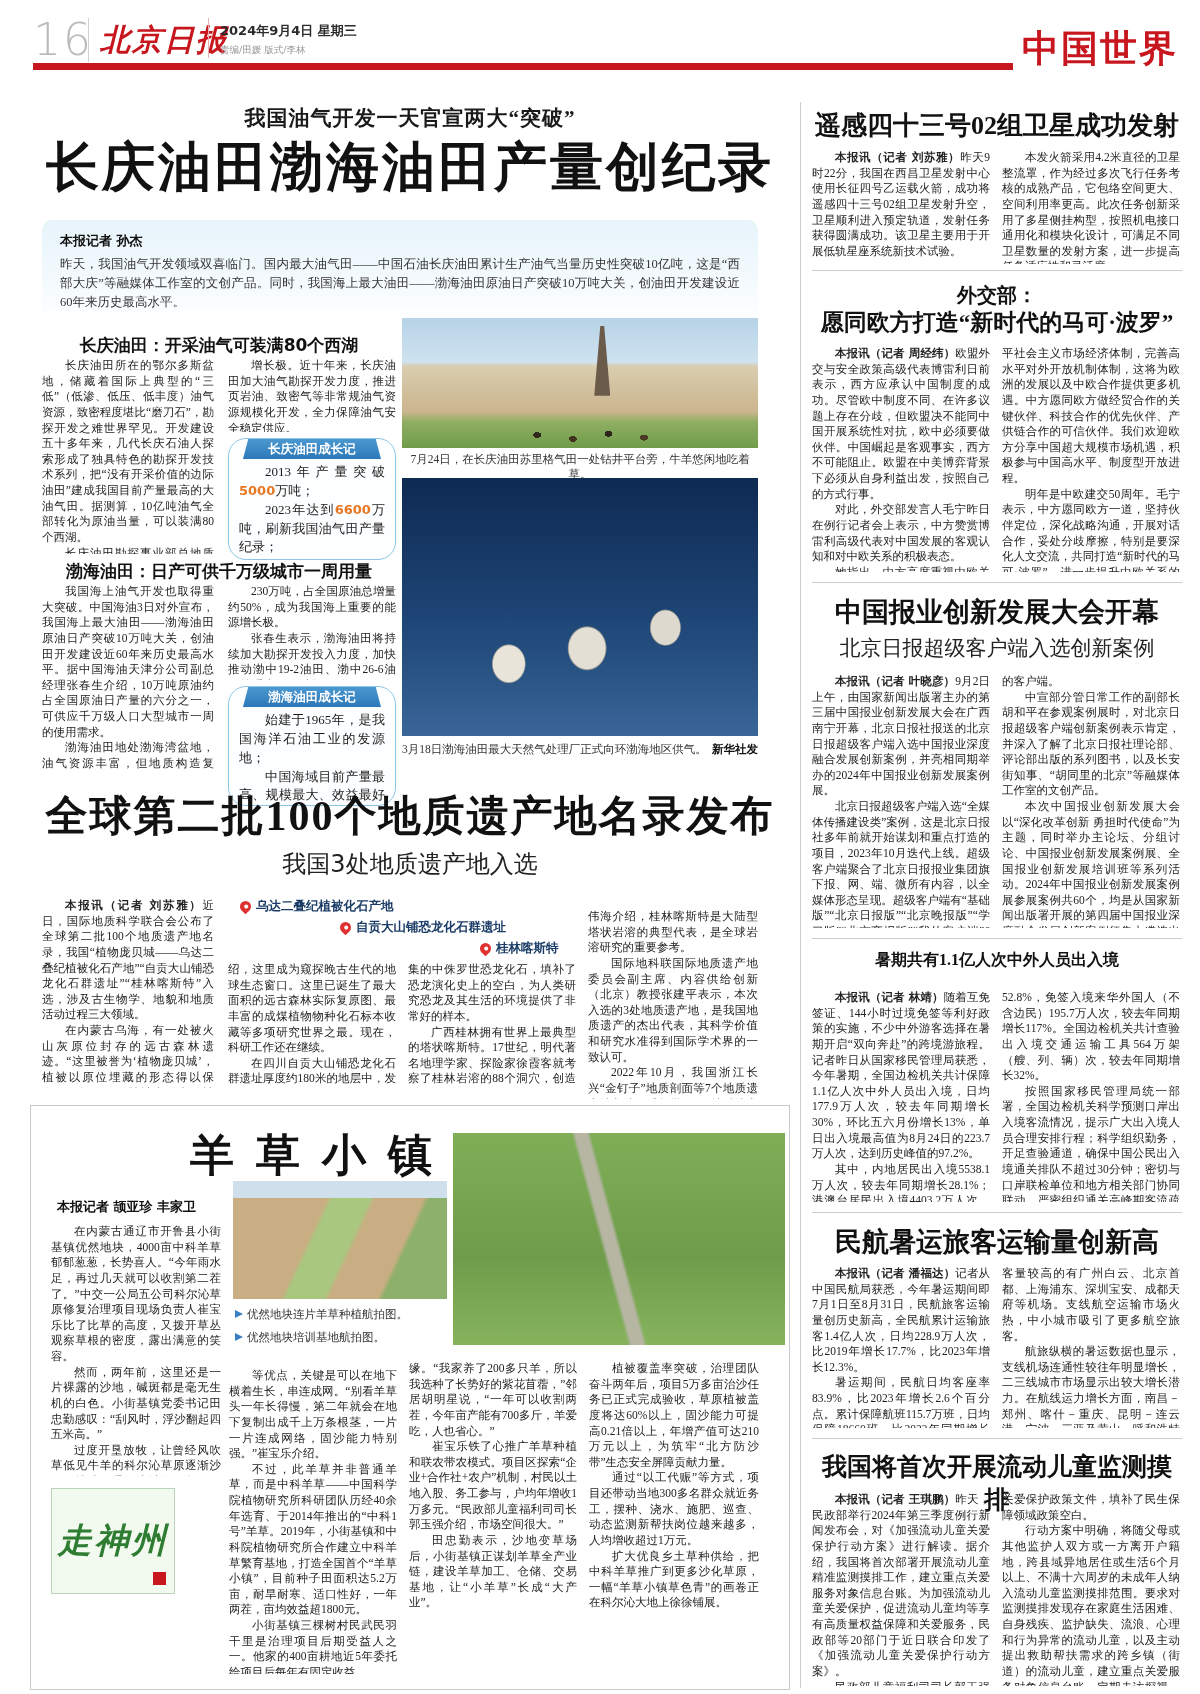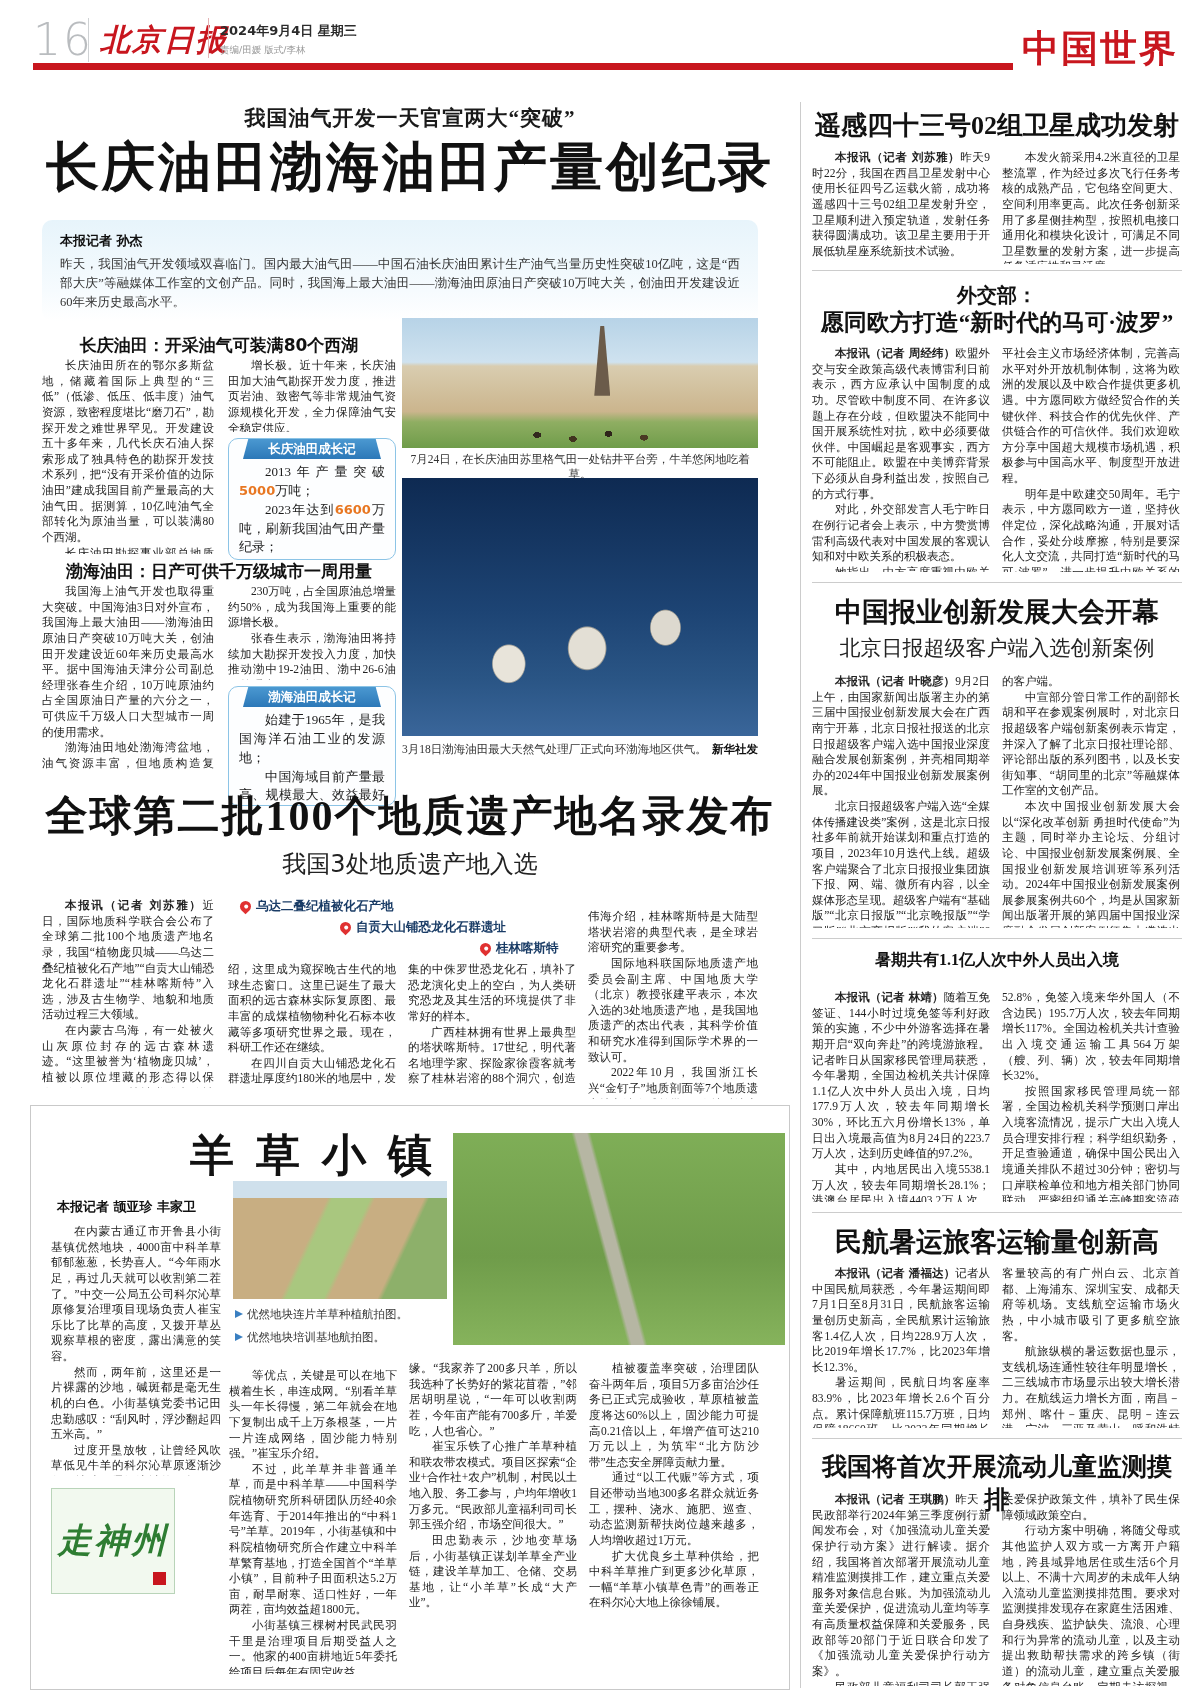--- a/index.html
+++ b/index.html
@@ -30,7 +30,7 @@
   .leadbox{background:linear-gradient(180deg,#e7f4fb 0%,#f6fbfe 70%,#ffffff 100%);border-radius:10px;padding:12px 18px 10px;}
   .leadtxt{font-size:12.5px;line-height:1.5;text-align:justify;color:#333;margin-top:5px;}
   
-  .gbox{border:1.5px solid #8cc4e6;border-radius:10px;background:#fdfeff;padding:24px 10px 8px;overflow:hidden;}
+  .gbox{border:1.5px solid #8cc4e6;border-radius:18px;background:#fdfeff;padding:24px 10px 8px;overflow:hidden;}
   .gtab{position:absolute;top:-1px;left:14px;right:14px;height:21px;background:linear-gradient(180deg,#4c9ad2,#2c78b8);
         color:#fff;font-family:"DejaVu Sans",sans-serif;font-weight:700;font-size:12.5px;text-align:center;line-height:21px;
         clip-path:polygon(4% 0,96% 0,100% 100%,0 100%);}

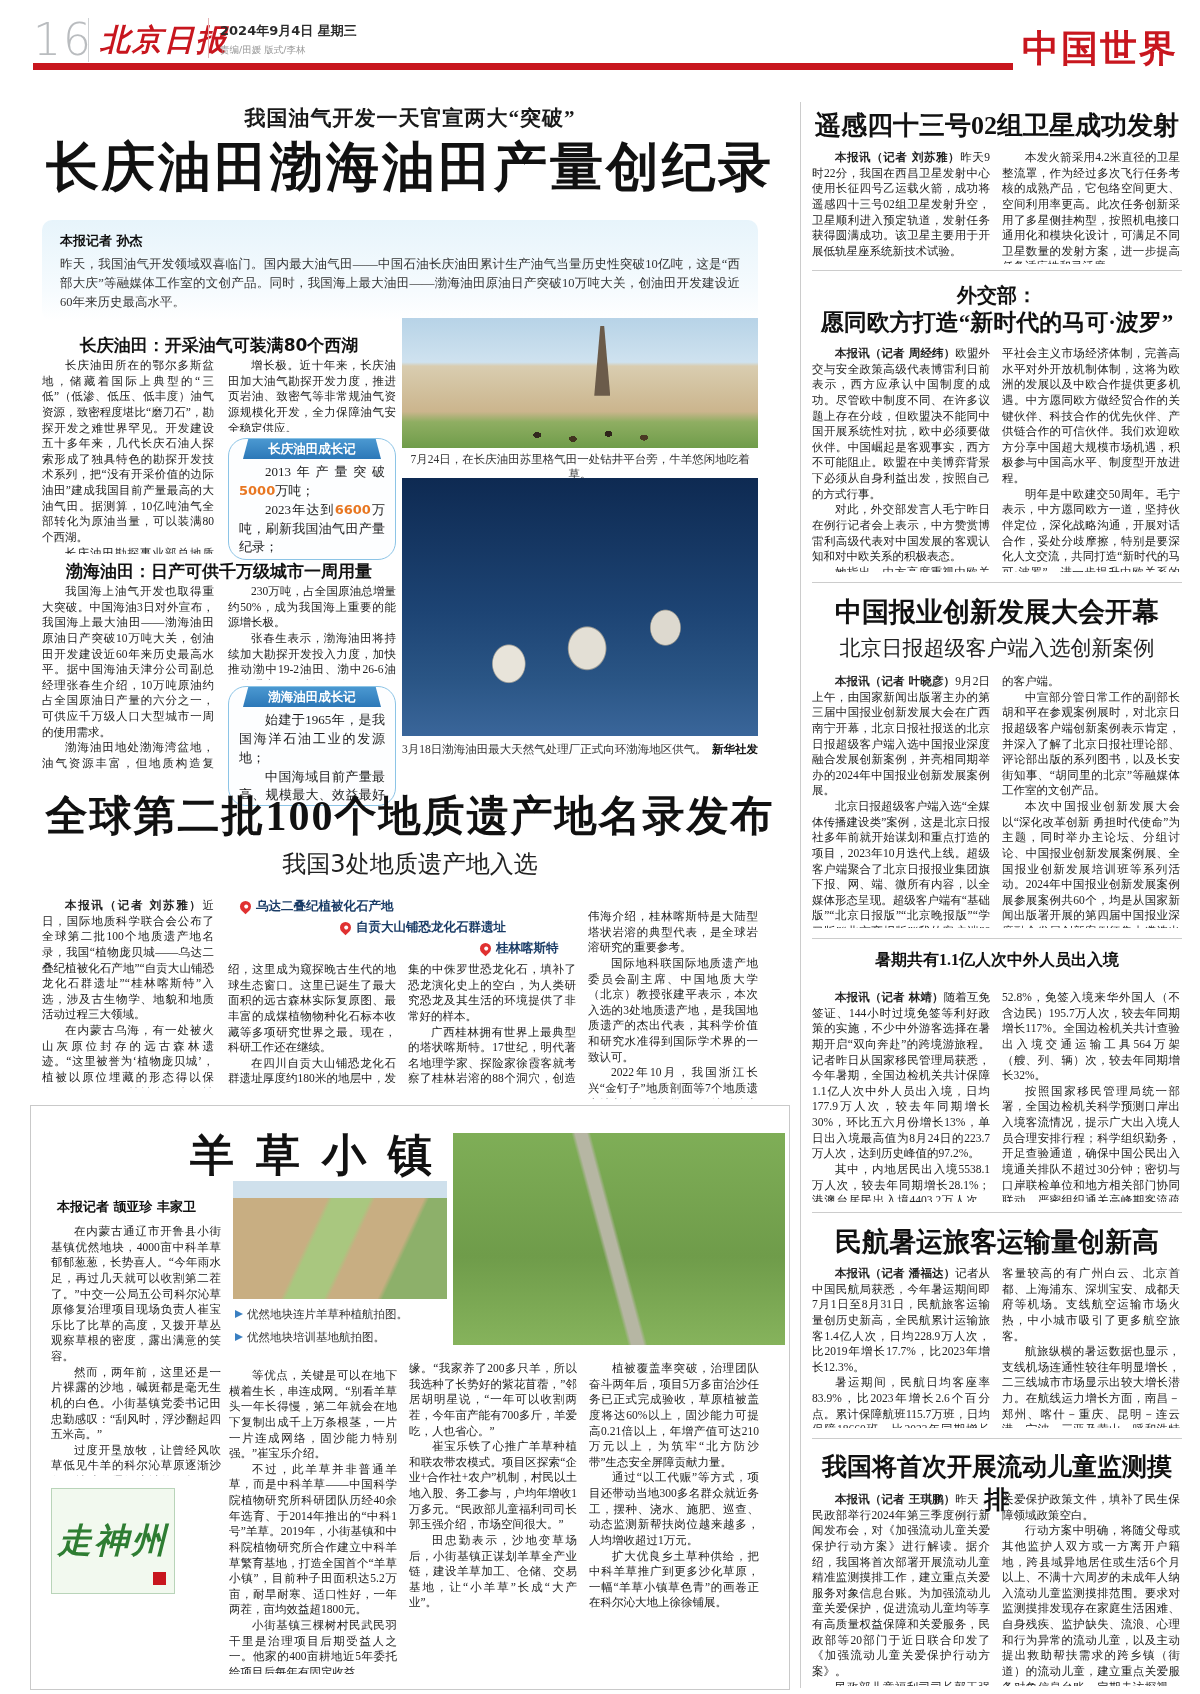--- a/index.html
+++ b/index.html
@@ -175,7 +175,7 @@
   </div>
   <div class="abs col" style="left:588px;top:898px;width:170px;height:190px;margin-top:11px;">
     <p class="p" style="text-indent:0;">伟海介绍，桂林喀斯特是大陆型塔状岩溶的典型代表，是全球岩溶研究的重要参考。</p>
-    <p class="p">国际地科联国际地质遗产地委员会副主席、中国地质大学（北京）教授张建平表示，本次入选的3处地质遗产地，是我国地质遗产的杰出代表，其科学价值和研究水准得到国际学术界的一致认可。</p>
+    <p class="p">国际地科联国际地质遗产地委员会副主席、内容供给创新（北京）教授张建平表示，本次入选的3处地质遗产地，是我国地质遗产的杰出代表，其科学价值和研究水准得到国际学术界的一致认可。</p>
     <p class="p">2022年10月，我国浙江长兴“金钉子”地质剖面等7个地质遗产地入选全球首批100个地质遗产地名录。</p>
   </div>
 

